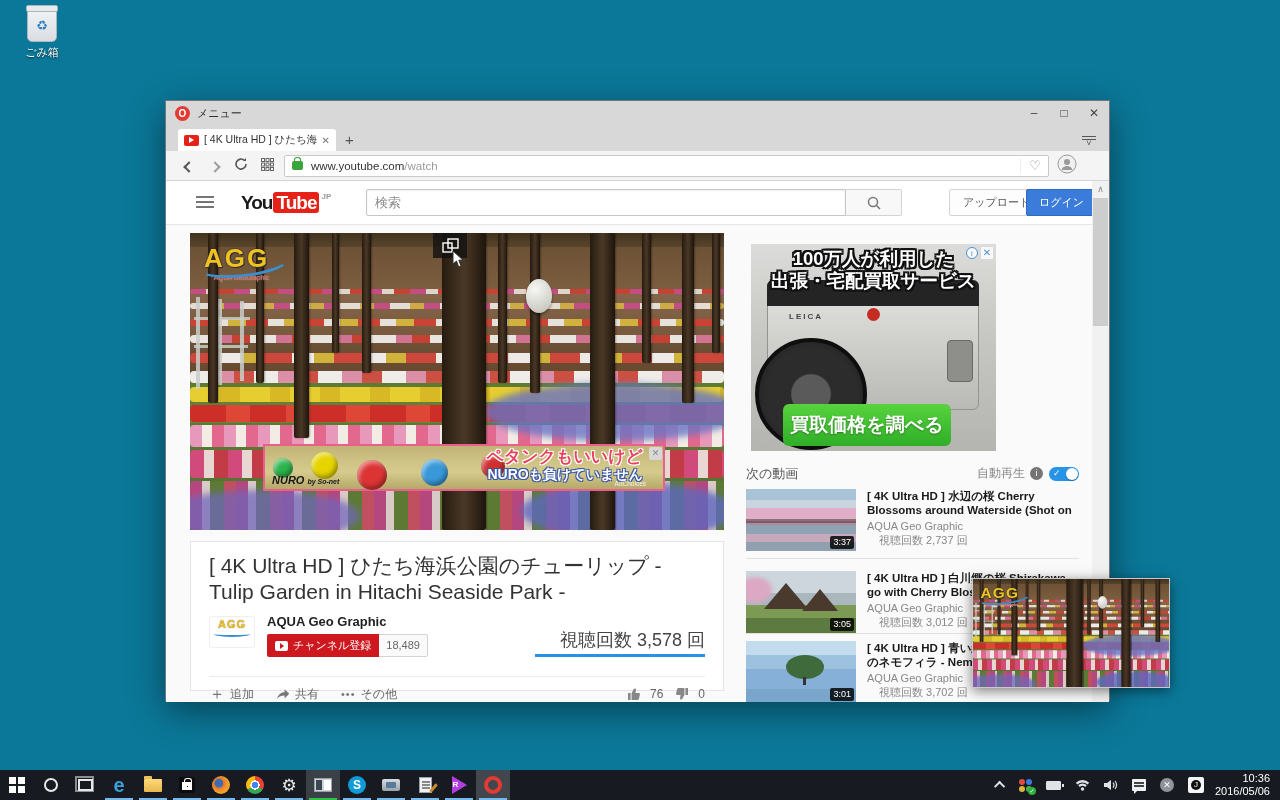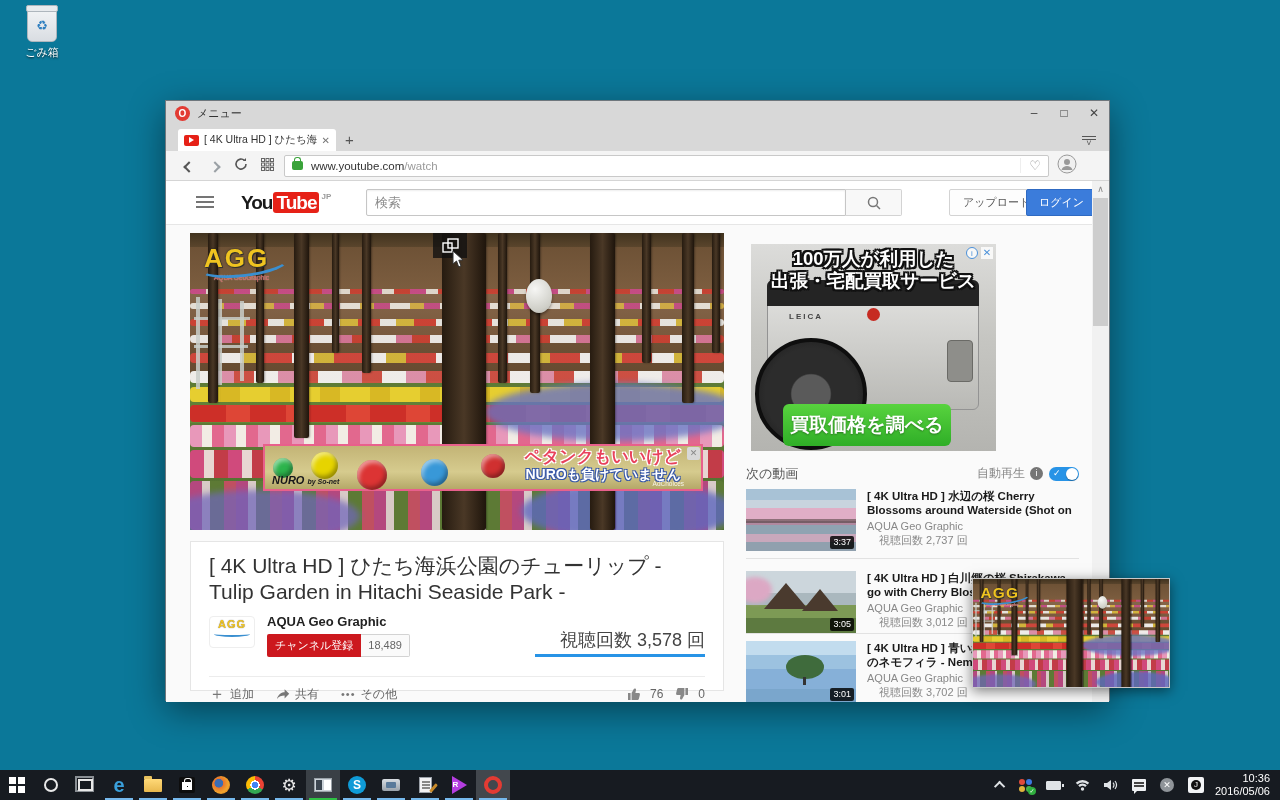--- a/index.html
+++ b/index.html
@@ -82,7 +82,7 @@
   .wm-sw{position:absolute;left:-6px;top:8px;width:92px;height:26px;border:3px solid transparent;border-bottom:3px solid #3a8fd0;border-radius:50%;transform:rotate(-7deg);}
   .pip{position:absolute;left:243px;top:0;width:34px;height:25px;background:rgba(15,15,15,.78);display:flex;align-items:center;justify-content:center;}
   .cursor{position:absolute;left:262px;top:17px;}
-  .nuro{position:absolute;left:73px;top:211px;width:440px;height:47px;border:2px solid #e8608c;background:linear-gradient(180deg,#c3b476,#d6cb8e 60%,#b5a868);}
+  .nuro{position:absolute;left:73px;top:211px;width:402px;height:47px;border:2px solid #e8608c;background:linear-gradient(180deg,#c3b476,#d6cb8e 60%,#b5a868);}
   .ball{position:absolute;border-radius:50%;box-shadow:inset -2px -3px 4px rgba(0,0,0,.35),inset 2px 3px 4px rgba(255,255,255,.5);}
   .nuro-txt{position:absolute;right:20px;top:2px;text-align:right;line-height:1.1;}
   .nuro-l1{font-size:17px;font-weight:bold;color:#e8425c;text-shadow:-1px -1px 0 #fff,1px -1px 0 #fff,-1px 1px 0 #fff,1px 1px 0 #fff;}

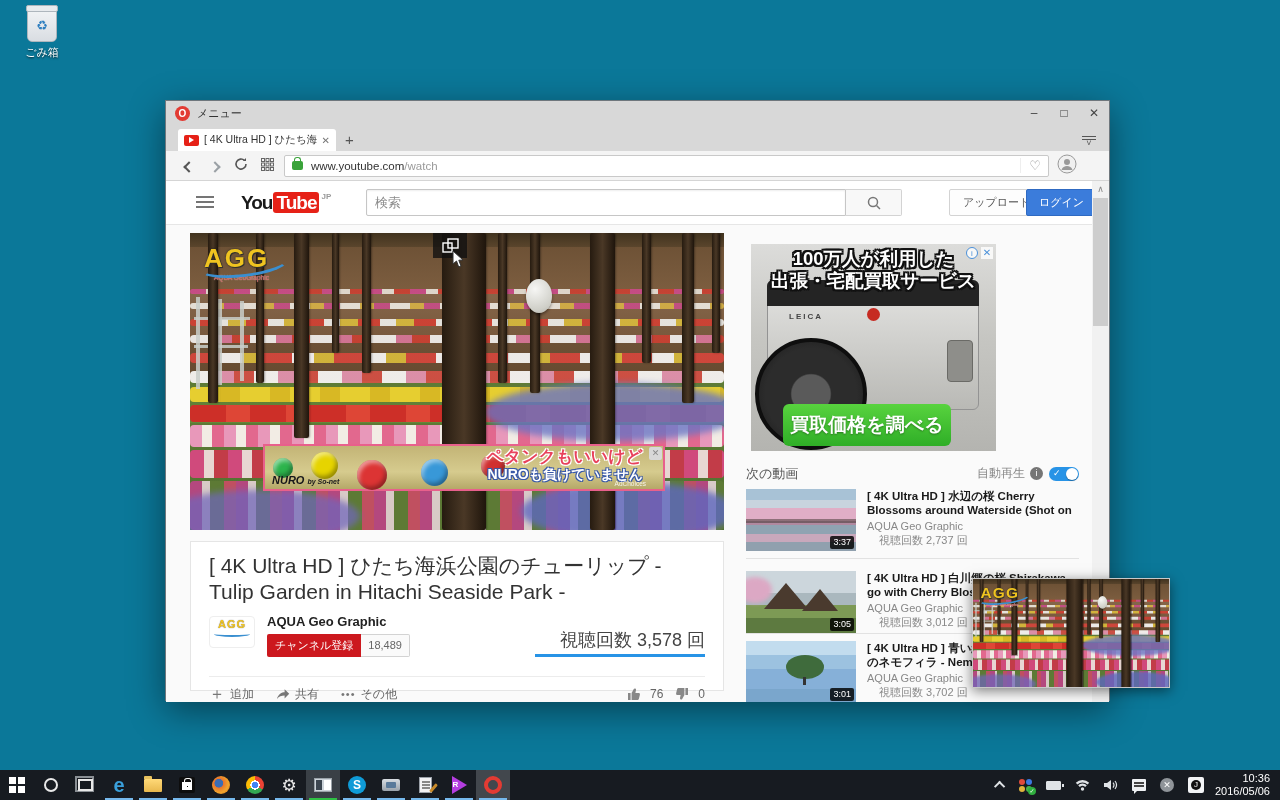--- a/index.html
+++ b/index.html
@@ -101,7 +101,7 @@
   .avatar .a2{display:block;margin:0 4px;border-bottom:2px solid #3a8fd0;border-radius:50%;height:6px;}
   .chname{position:absolute;left:58px;top:0;font-size:13px;font-weight:bold;color:#222;}
   .sub{position:absolute;left:58px;top:20px;height:23px;display:flex;}
-  .subbtn{background:#cc181e;color:#fff;font-size:11px;line-height:23px;padding:0 8px;border-radius:2px 0 0 2px;display:flex;align-items:center;flex-direction:column;}
+  .subbtn{background:#cc181e;color:#fff;font-size:11px;line-height:23px;padding:0 8px;border-radius:2px 0 0 2px;display:flex;align-items:center;}
   .subbtn .tv{width:13px;height:10px;background:#fff;border-radius:2px;margin-right:5px;position:relative;}
   .subbtn .tv:before{content:"";position:absolute;left:4.5px;top:2px;border-left:4px solid #cc181e;border-top:3px solid transparent;border-bottom:3px solid transparent;}
   .subcnt{background:#fafafa;border:1px solid #d3d3d3;border-left:none;color:#666;font-size:11px;line-height:21px;padding:0 7px;border-radius:0 2px 2px 0;}

